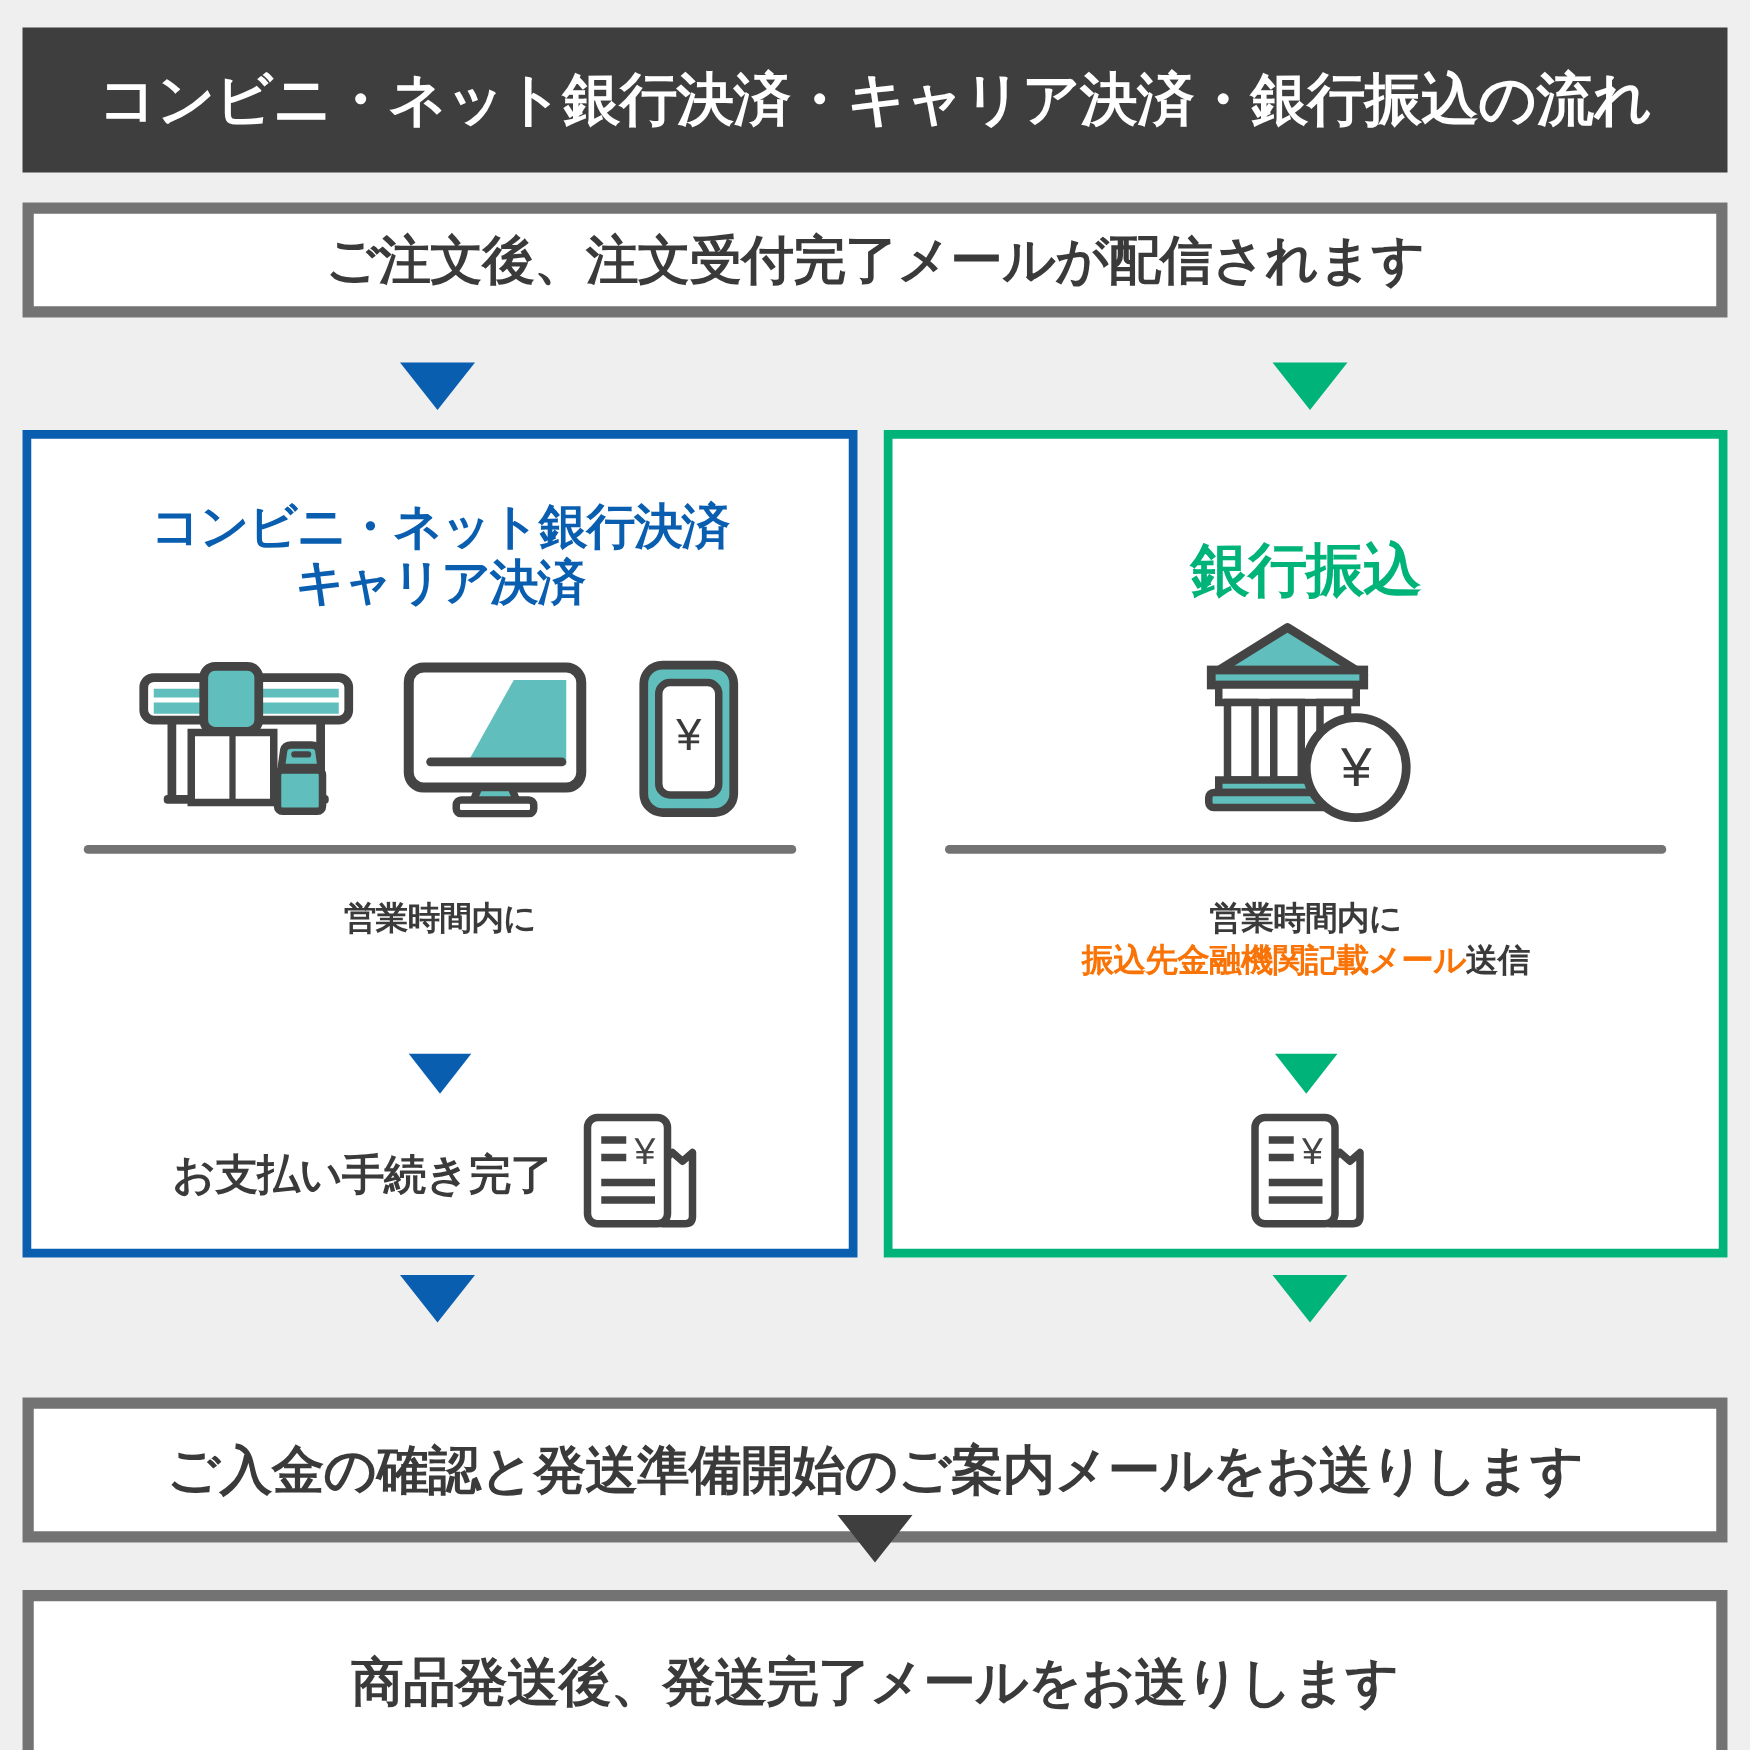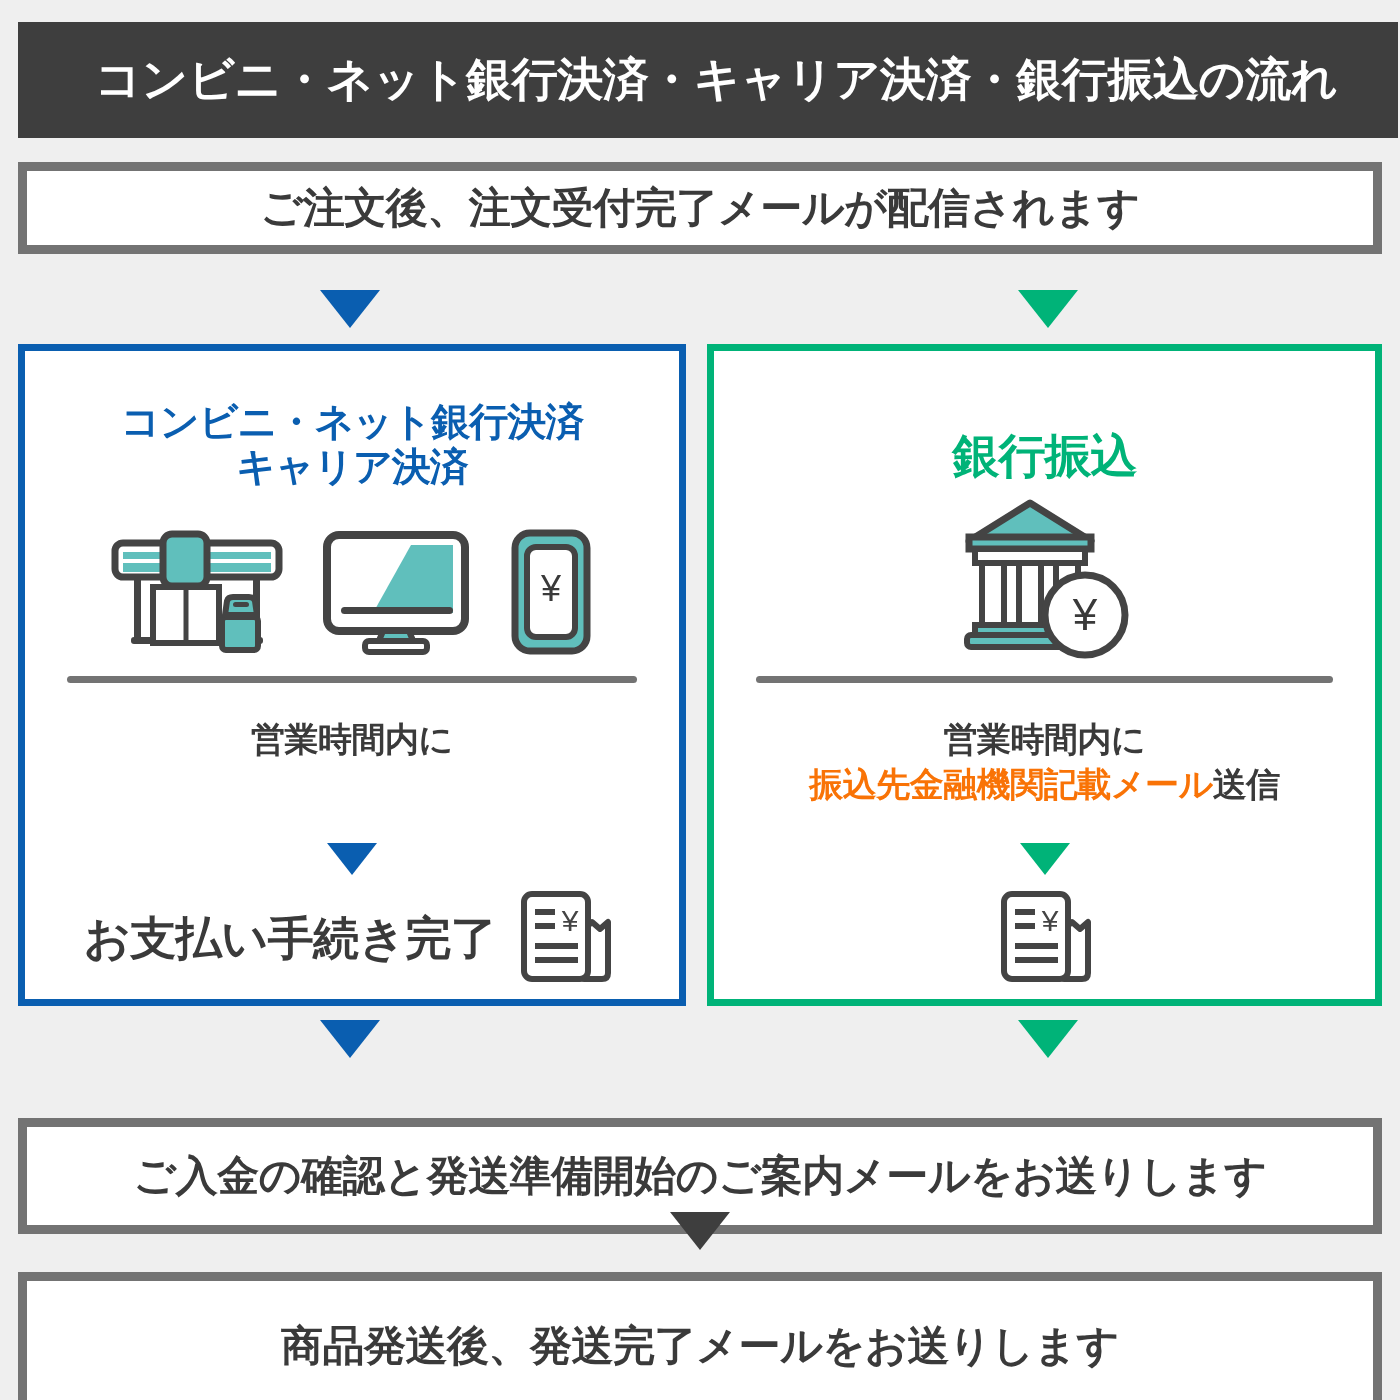--- a/index.html
+++ b/index.html
@@ -31,7 +31,6 @@
     display: flex;
     align-items: center;
     justify-content: center;
-    padding-left: 16px;
   }
   .header-bar .htxt {
     color: #ffffff;

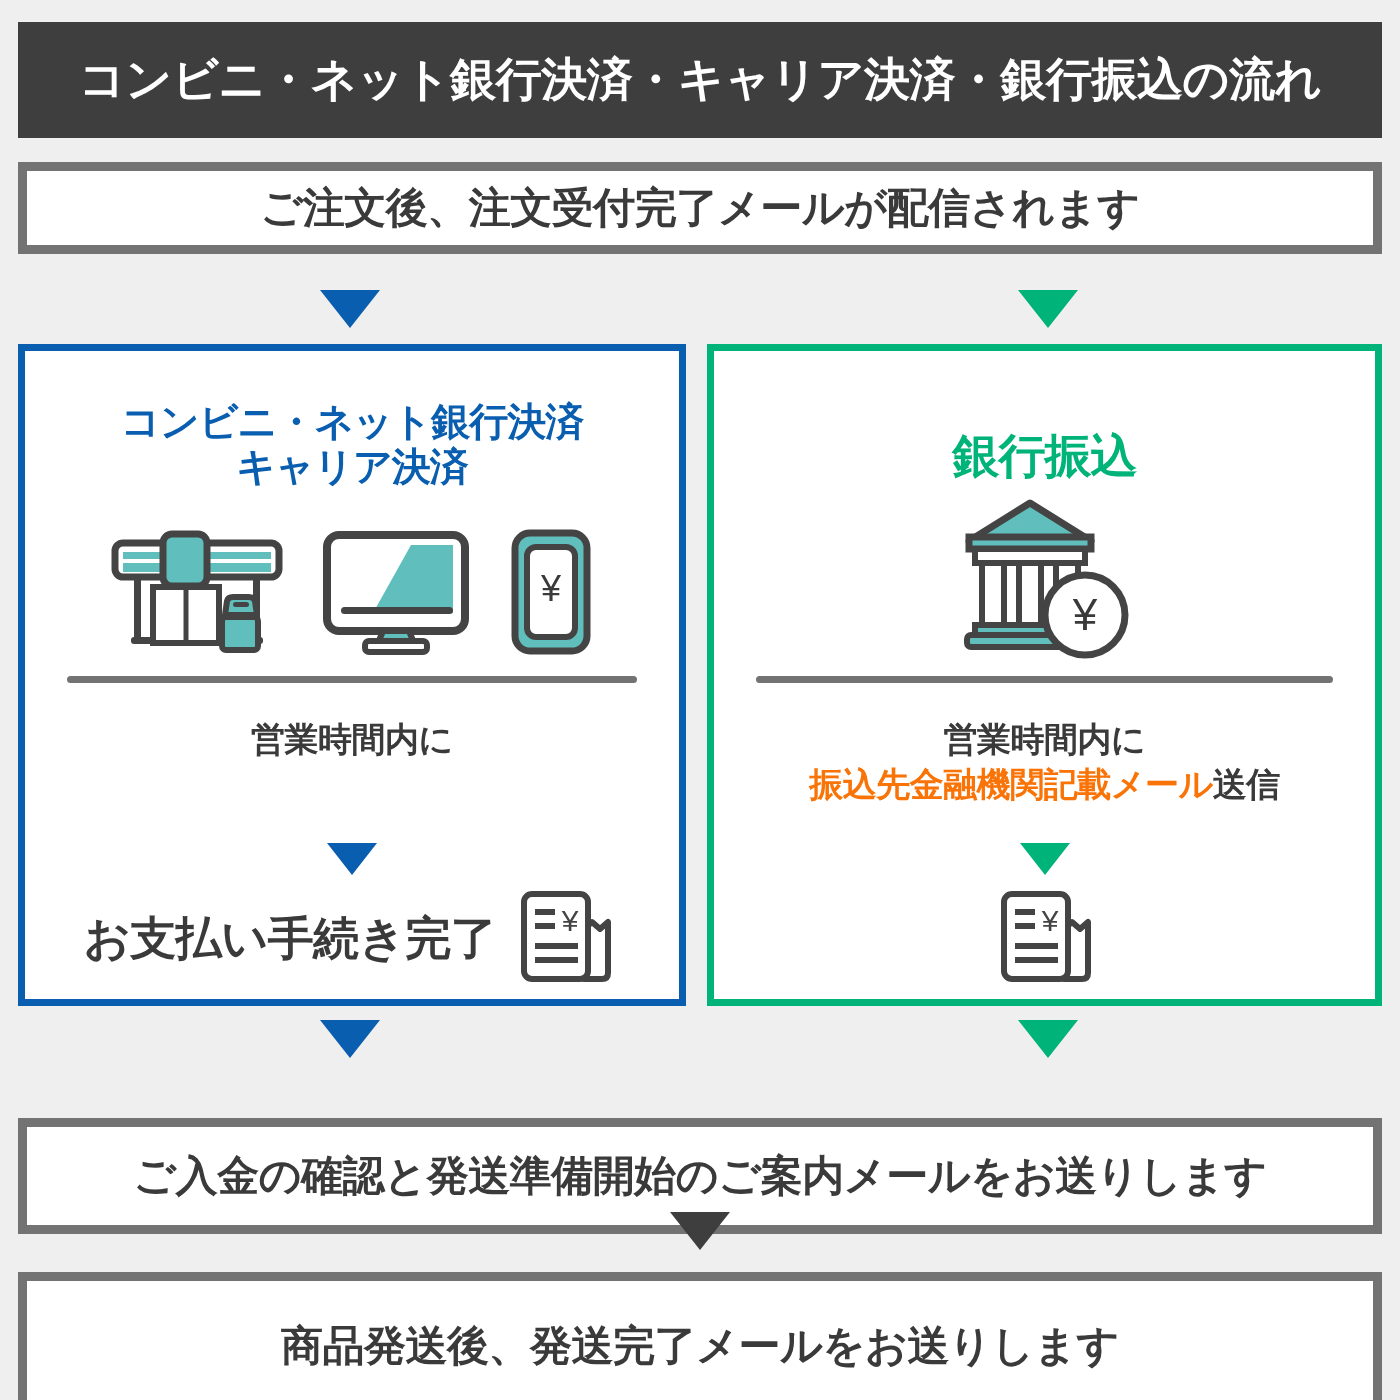--- a/index.html
+++ b/index.html
@@ -140,7 +140,7 @@
     left: 0; right: 0;
     top: 366px;
     text-align: center;
-    font-size: 34px;
+    font-size: 26px;
     font-weight: 700;
     color: #3a3a3a;
     line-height: 1.32;

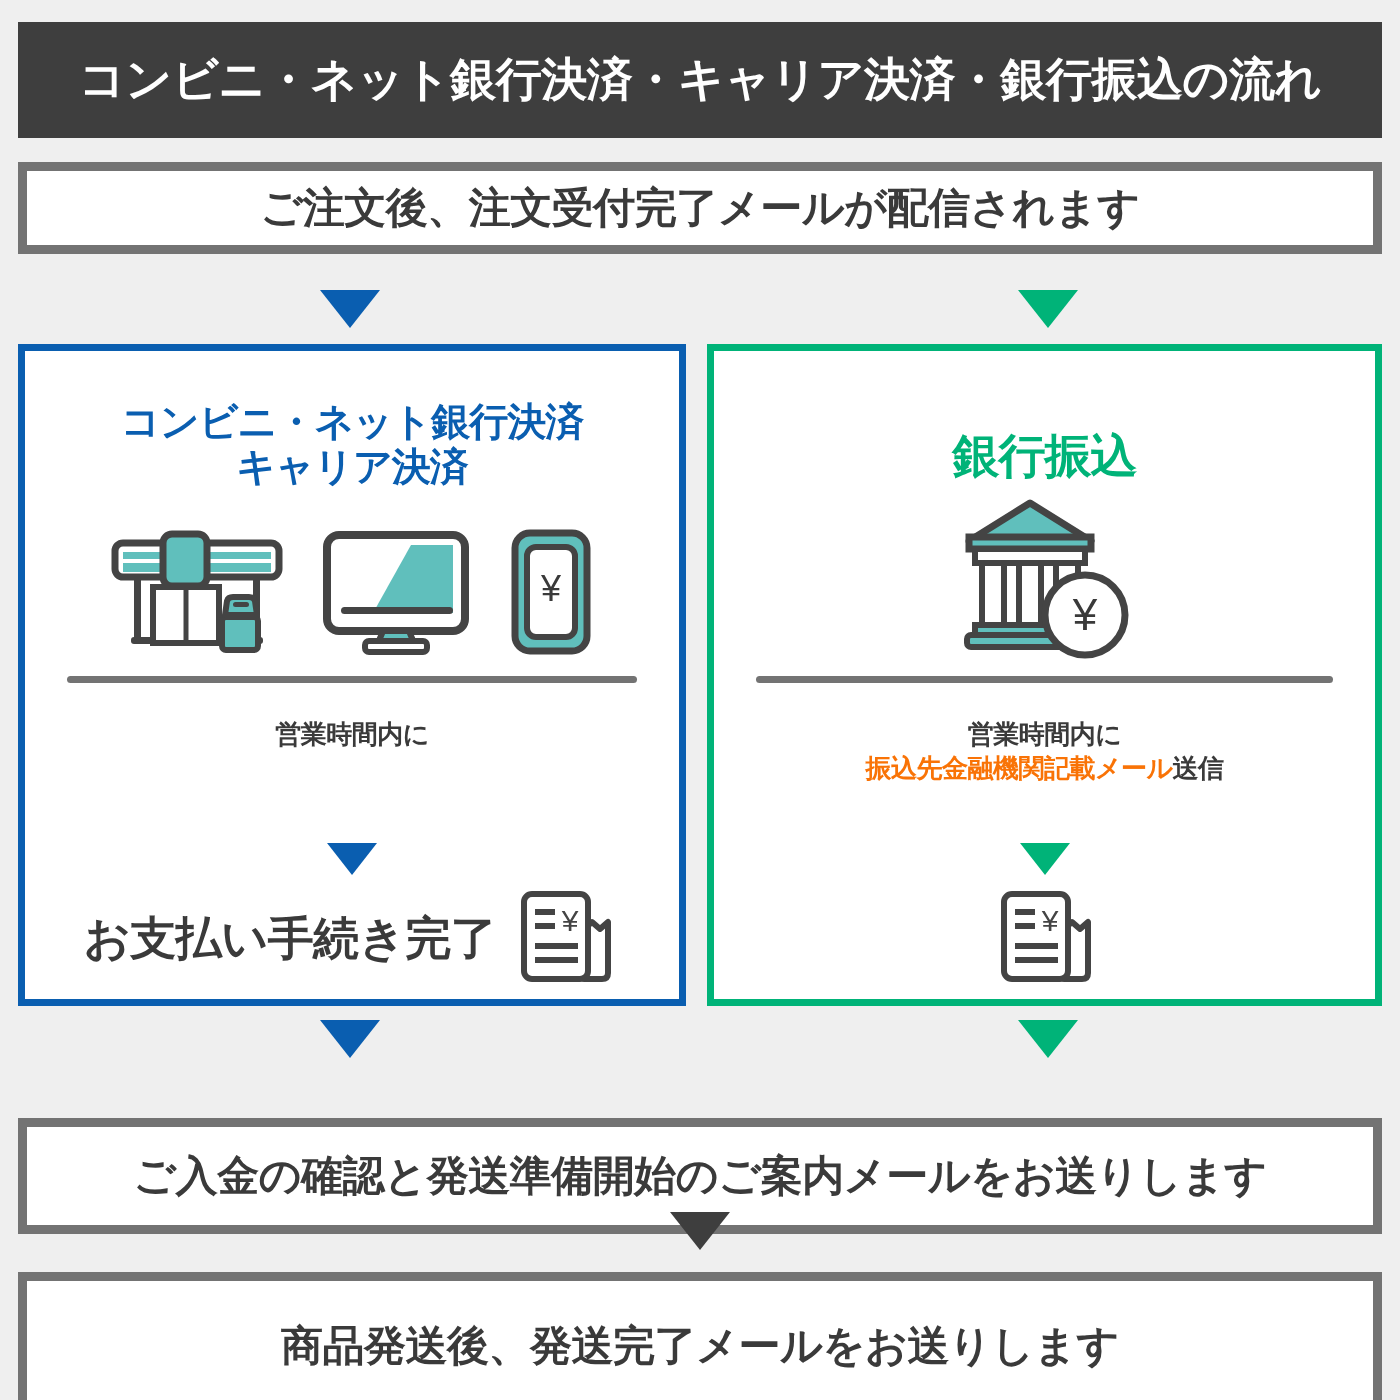--- a/index.html
+++ b/index.html
@@ -165,7 +165,7 @@
     gap: 14px;
   }
   .done-row .done-label {
-    font-size: 46px;
+    font-size: 34px;
     font-weight: 700;
     color: #3a3a3a;
     letter-spacing: -0.5px;

